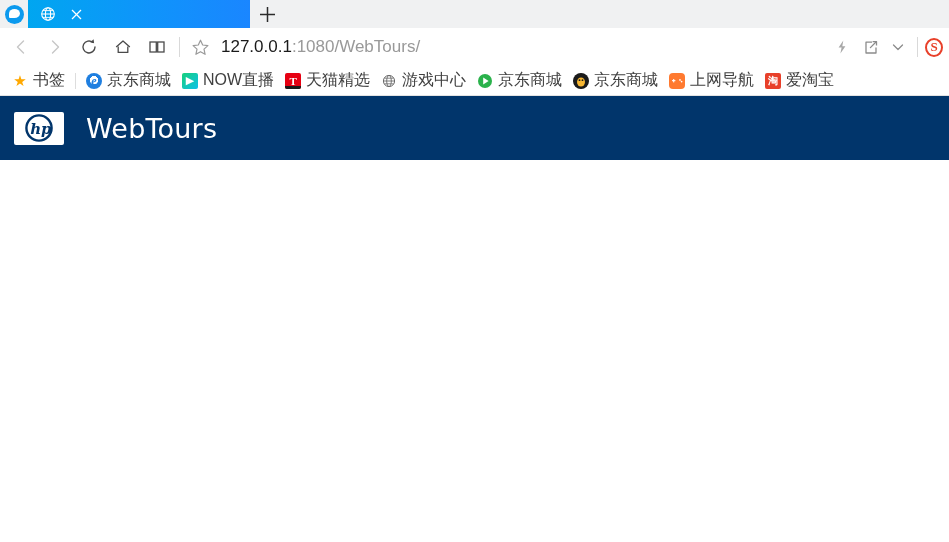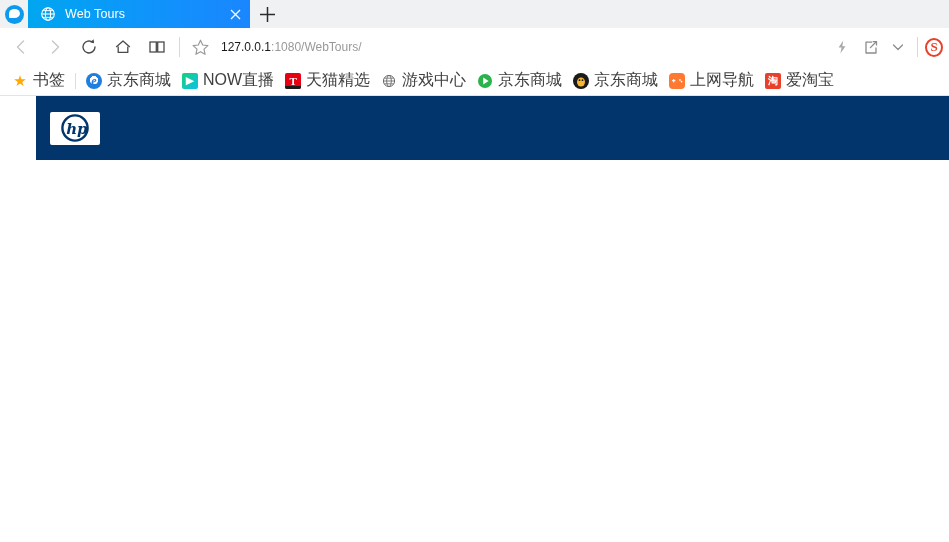--- a/index.html
+++ b/index.html
@@ -363,7 +363,6 @@
           <line x1="2.8" y1="11.4" x2="13.2" y2="11.4" stroke="#ffffff" stroke-width="0.9"></line>
         </svg>
       </span>
-      <span class="tab-title">Web Tours</span>
       <span class="tab-close">
         <svg width="11" height="11" viewBox="0 0 11 11">
           <line x1="1" y1="1" x2="10" y2="10" stroke="#ffffff" stroke-width="1.3"></line>

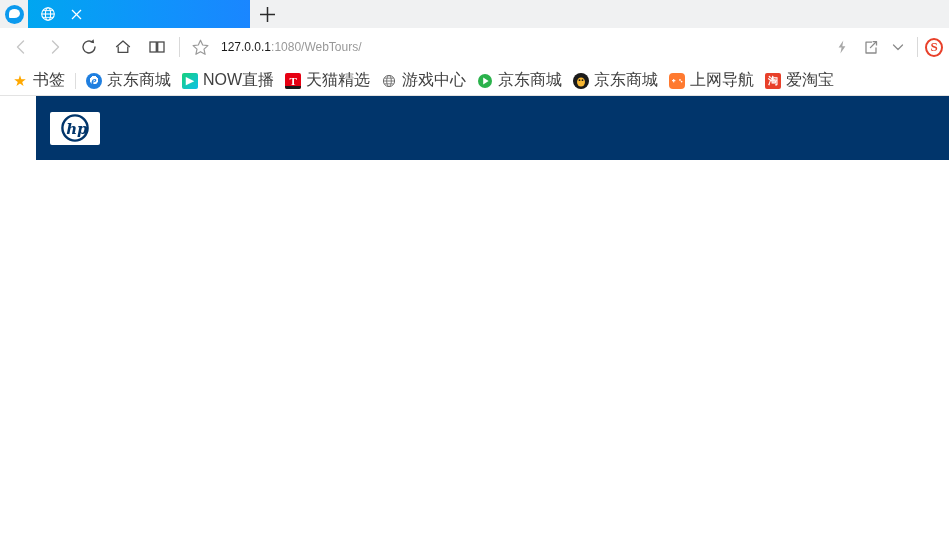--- a/index.html
+++ b/index.html
@@ -151,7 +151,7 @@
     overflow: hidden;
   }
   .url-text {
-    font-size: 12px;
+    font-size: 17px;
     color: #999999;
     white-space: nowrap;
     font-family: "Liberation Sans", "DejaVu Sans", sans-serif;

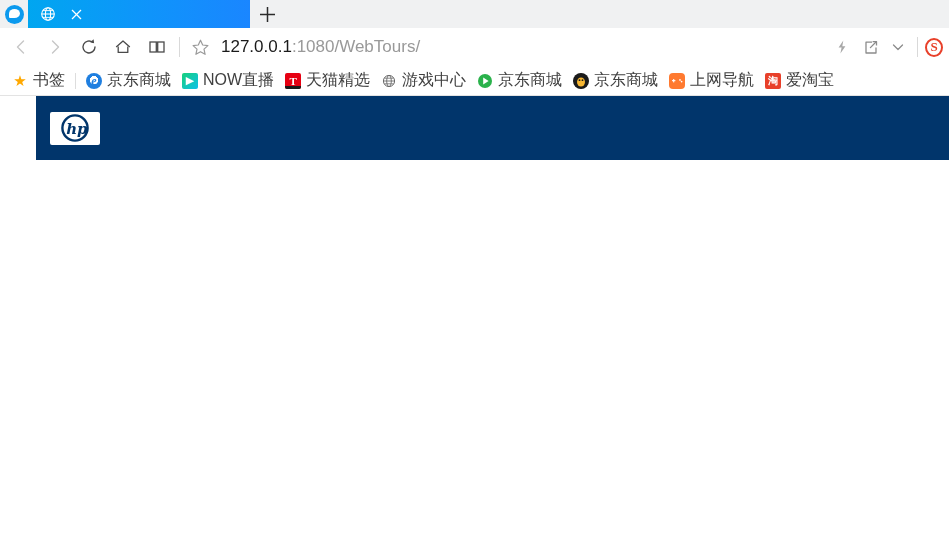--- a/index.html
+++ b/index.html
@@ -309,7 +309,6 @@
     background: #a16207;
     overflow: hidden;
     position: relative;
-    margin-left: 36px;
   }
   .hp-banner {
     height: 64px;

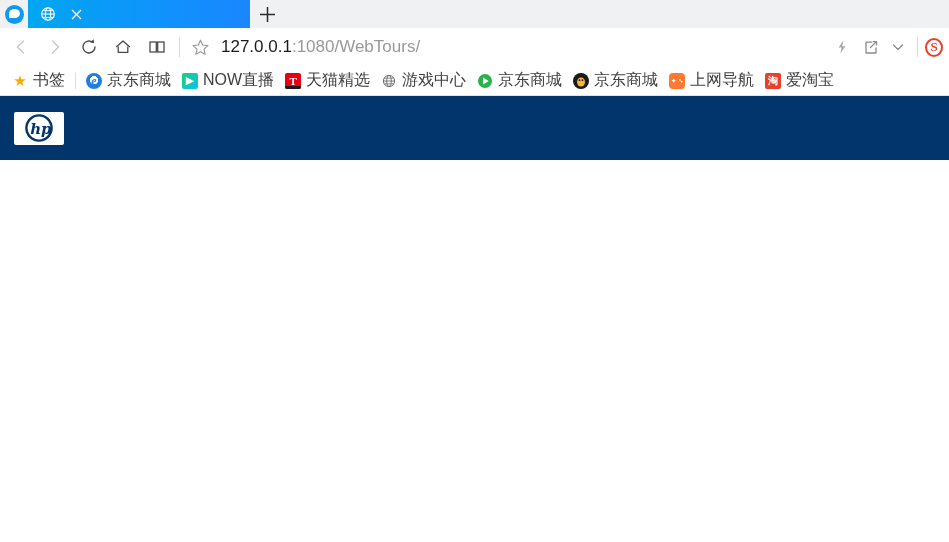--- a/index.html
+++ b/index.html
@@ -538,6 +538,7 @@
           </g>
         </svg>
       </div>
+      <div class="hp-title">WebTours</div>
     </div>
 
     <div class="page-body"></div>

